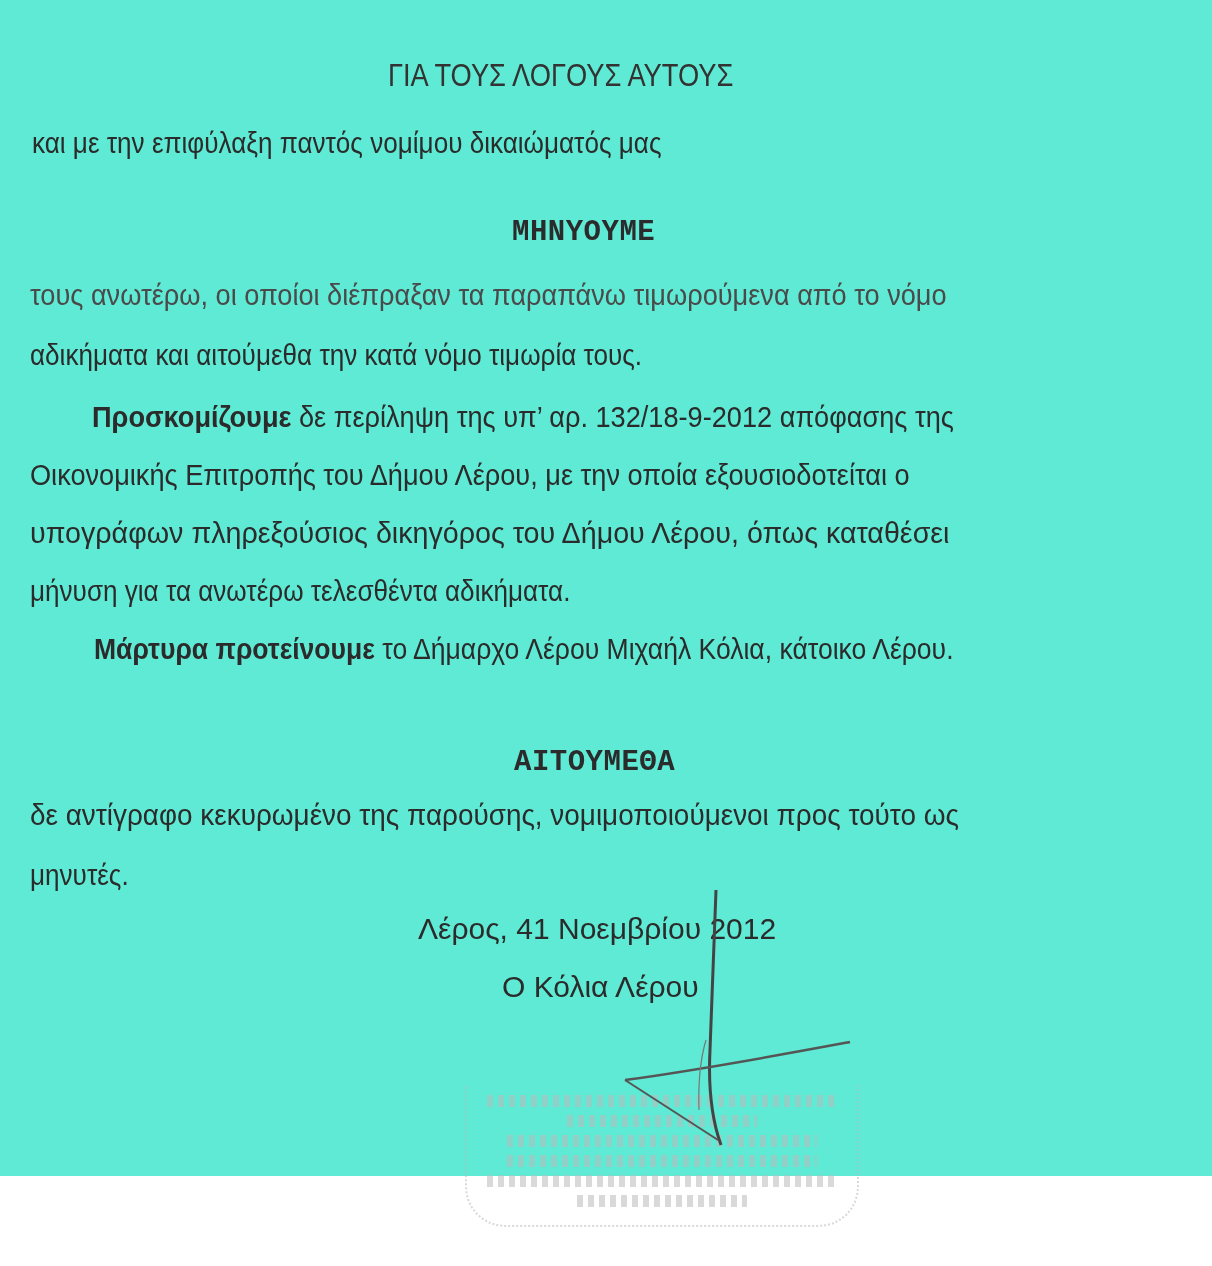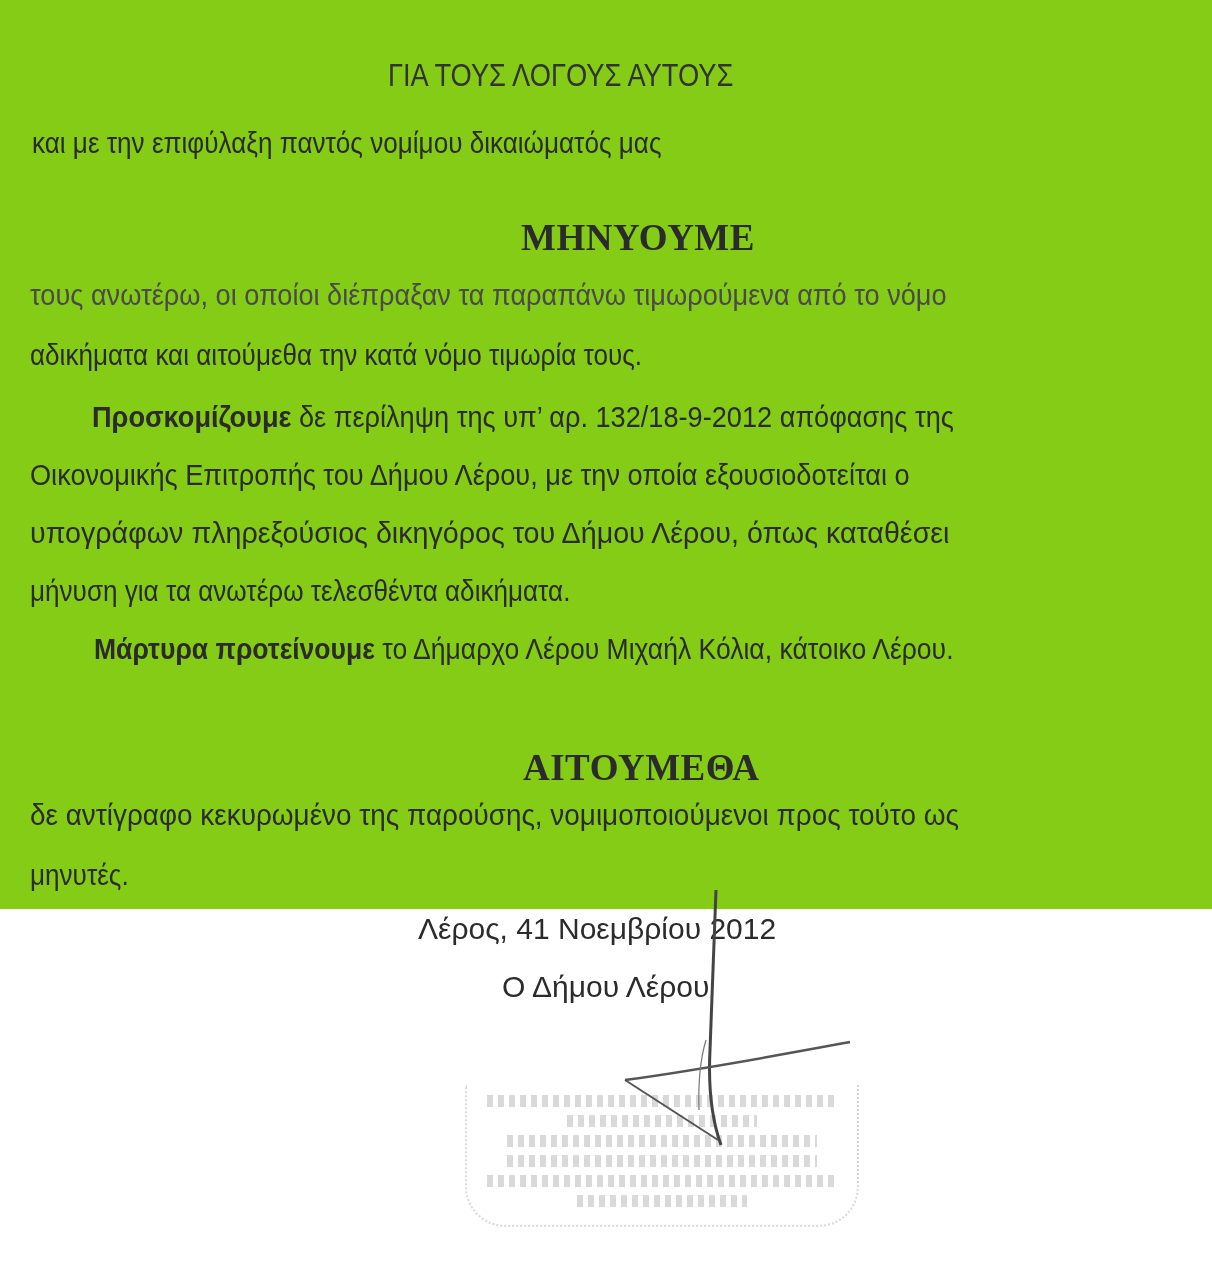--- a/index.html
+++ b/index.html
@@ -4,7 +4,7 @@
 <style>
   html, body { margin:0; padding:0; background:#ffffff; }
   body { width:1212px; height:1266px; position:relative; overflow:hidden; color:#2b2b2b; }
-  .page { position:absolute; left:0; top:0; width:1212px; height:909px; background:#84cc16; }
+  .page { position:absolute; left:0; top:0; width:1212px; height:1176px; background:#5eead4; }
   .line { position:absolute; white-space:nowrap; font-family:"Liberation Sans Narrow","Liberation Sans",sans-serif; }
   .heading { font-family:Liberation Serif, serif; font-weight:bold; font-size:37px; letter-spacing:0.5px;margin-left:9px; }
   .heading1 { font-family:"Liberation Sans",sans-serif; font-weight:normal; font-size:31px; color:#333; transform:scaleX(0.88); transform-origin:left top; }

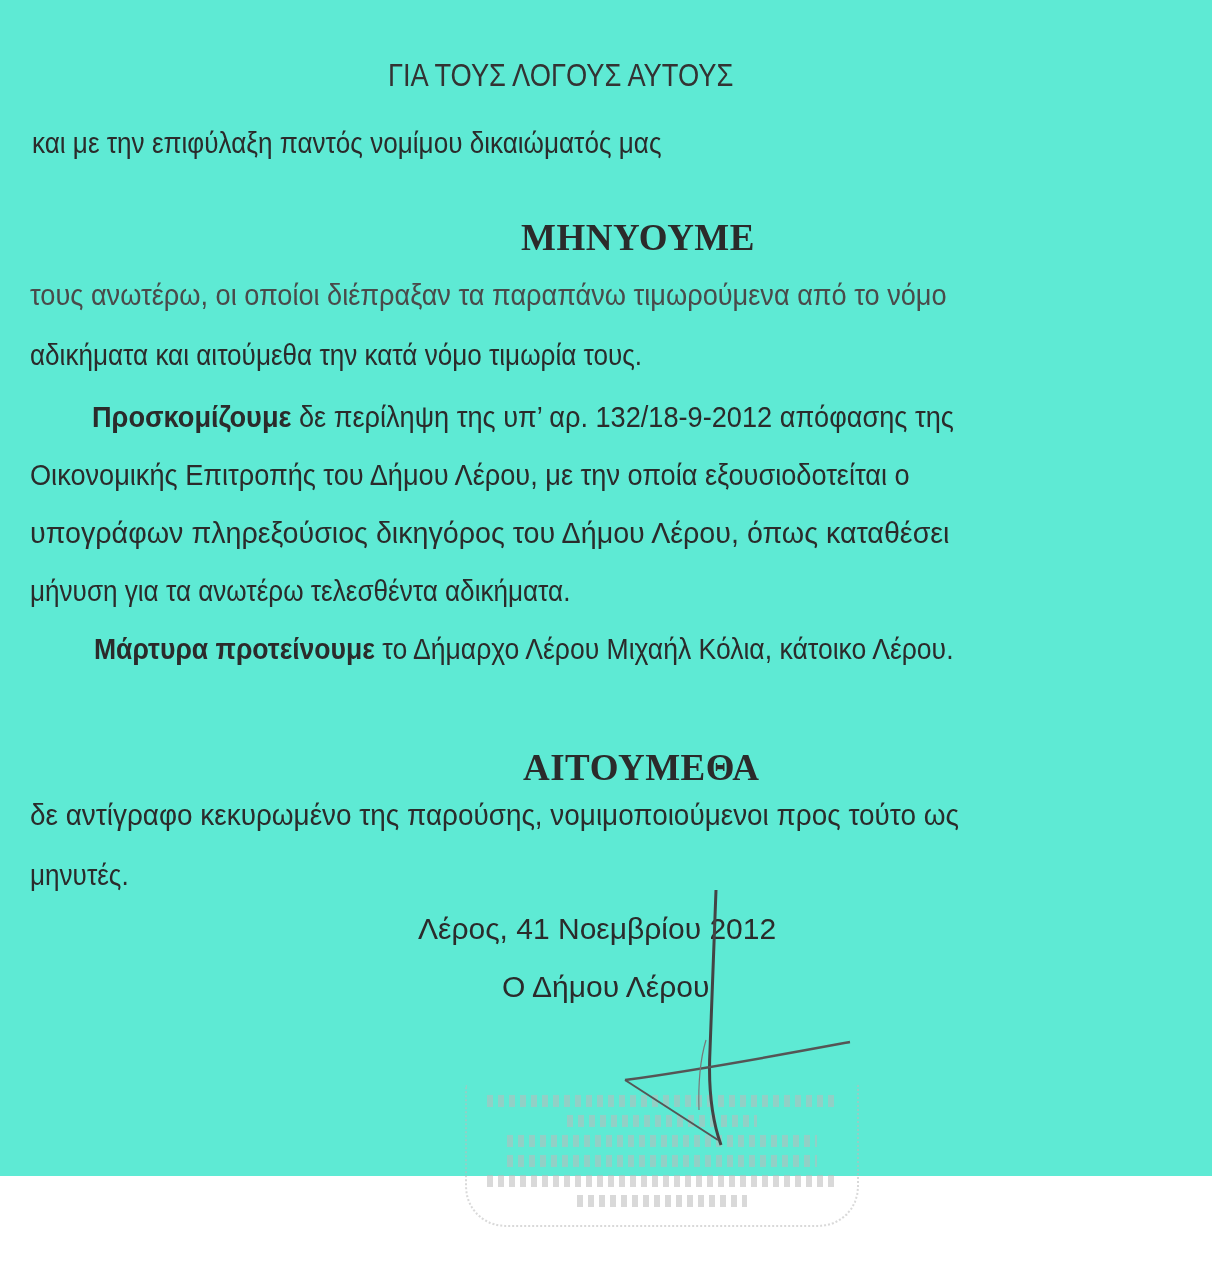--- a/index.html
+++ b/index.html
@@ -6,7 +6,7 @@
   body { width:1212px; height:1266px; position:relative; overflow:hidden; color:#2b2b2b; }
   .page { position:absolute; left:0; top:0; width:1212px; height:1176px; background:#5eead4; }
   .line { position:absolute; white-space:nowrap; font-family:"Liberation Sans Narrow","Liberation Sans",sans-serif; }
-  .heading { font-family:Liberation Serif, serif; font-weight:bold; font-size:37px; letter-spacing:0.5px;margin-left:9px; }
+  .heading { font-family:Liberation Mono, monospace; font-weight:bold; font-size:29px; letter-spacing:0.5px; }
   .heading1 { font-family:"Liberation Sans",sans-serif; font-weight:normal; font-size:31px; color:#333; transform:scaleX(0.88); transform-origin:left top; }
   .body-text { font-size:29px; font-family:"Liberation Sans",sans-serif; transform:scaleX(0.87); transform-origin:left top; }
   .body-text2 { font-size:29px; font-family:"Liberation Sans",sans-serif; }

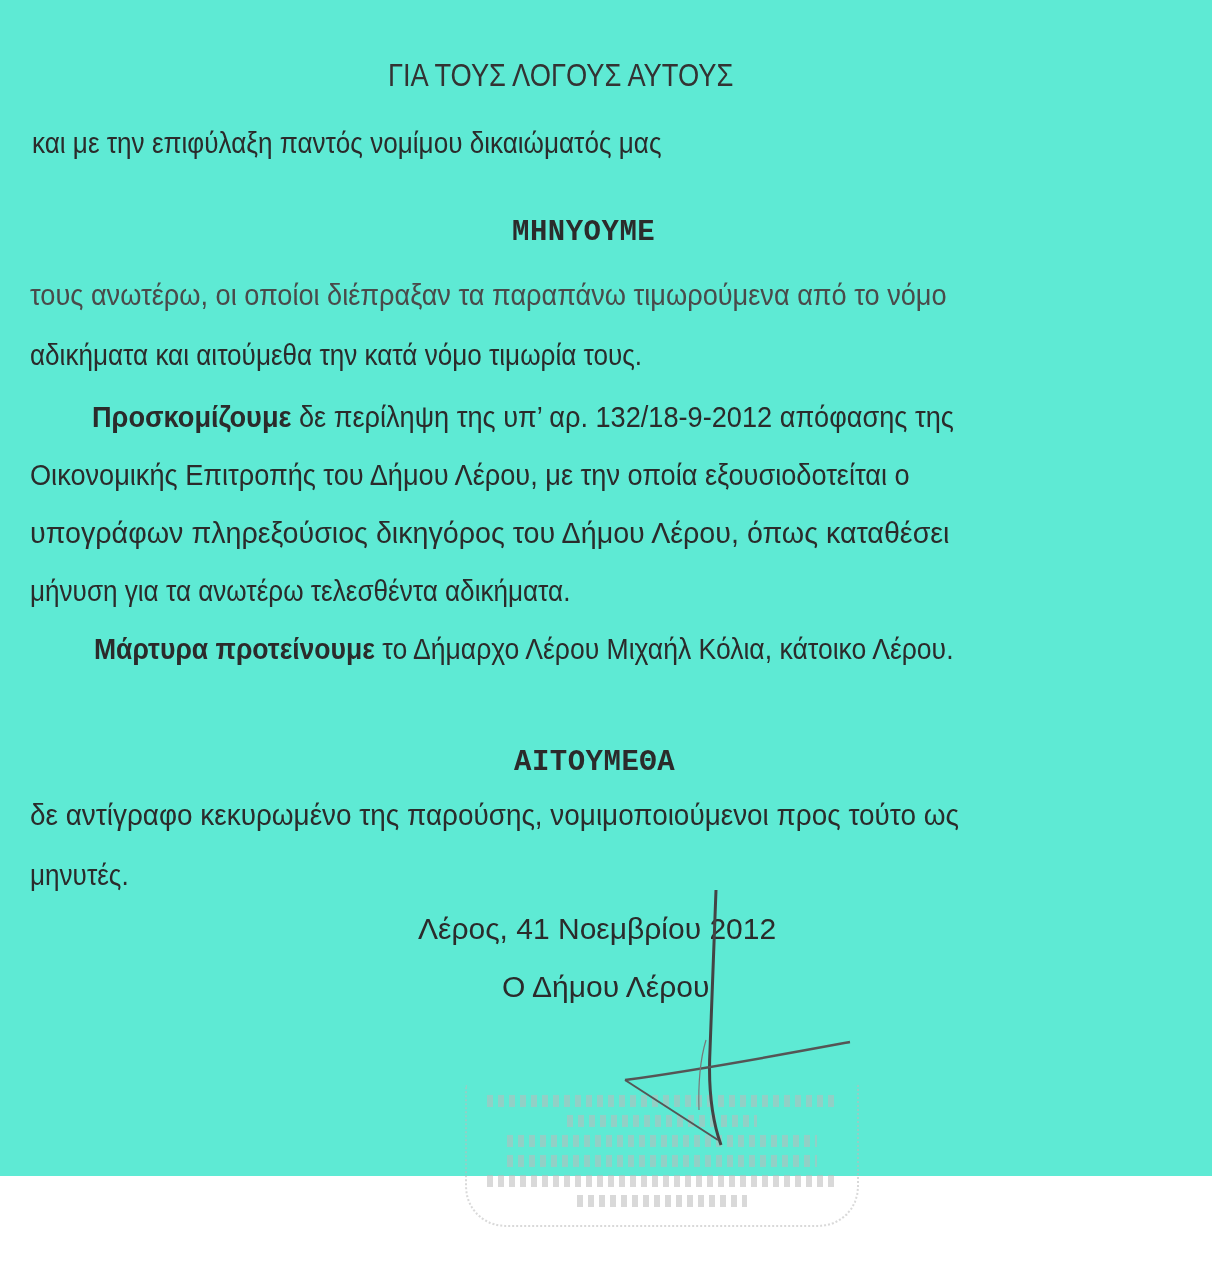--- a/index.html
+++ b/index.html
@@ -49,7 +49,7 @@
   <div class="line body-text" style="left:30px; top:858px; font-size:30px;">μηνυτές.</div>
 
   <div class="line body-text2" style="left:418px; top:912px; font-size:30px;">Λέρος, 41 Νοεμβρίου 2012</div>
-  <div class="line body-text2" style="left:502px; top:970px; font-size:30px;">Ο Δήμου Λέρου</div>
+  <div class="line body-text2" style="left:502px; top:970px; font-size:30px;">Ο Κόλια Λέρου</div>
 
   <div class="stamp">
     <div class="stamp-row" style="margin-top:10px;"></div>

